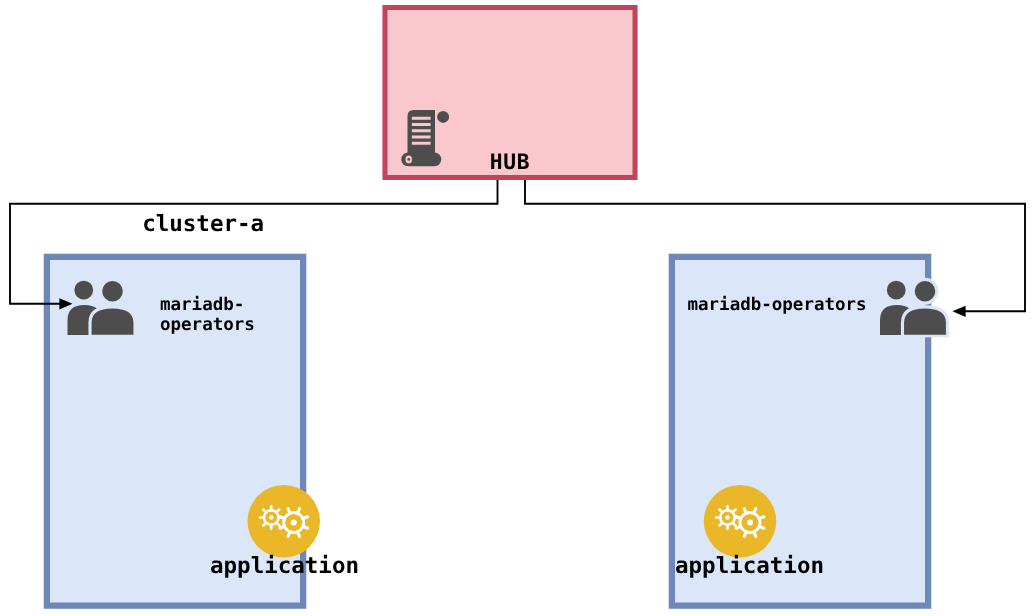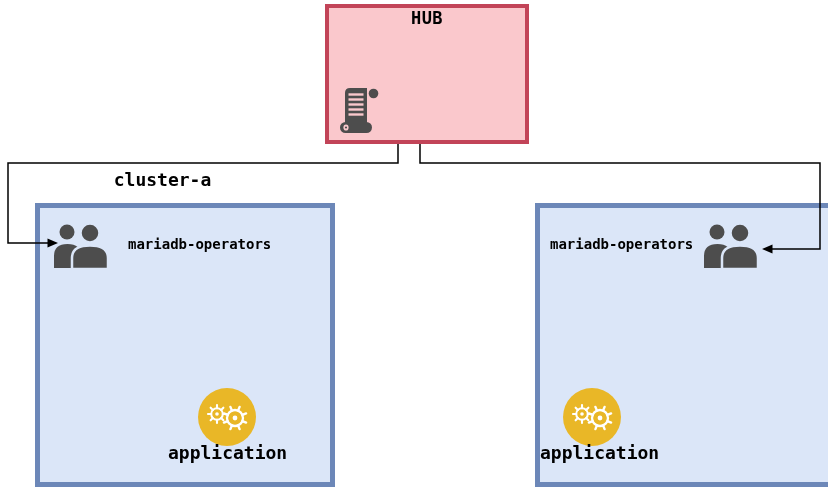--- a/index.html
+++ b/index.html
@@ -21,7 +21,7 @@
   
   .hub{position:absolute;left:306px;top:4px;width:204px;height:140px;
        background:var(--hub-fill);border:4px solid var(--hub-stroke);
-       display:flex;align-items:flex-start;justify-content:center;z-index:2;margin-left:19px;}
+       display:flex;align-items:flex-end;justify-content:center;z-index:2;}
   .hub-label{font-weight:bold;font-size:17px;letter-spacing:0.5px;}
   .scroll{position:absolute;left:10px;bottom:5px;width:40px;height:50px;}
   .scroll .g{fill:var(--icon-gray);}

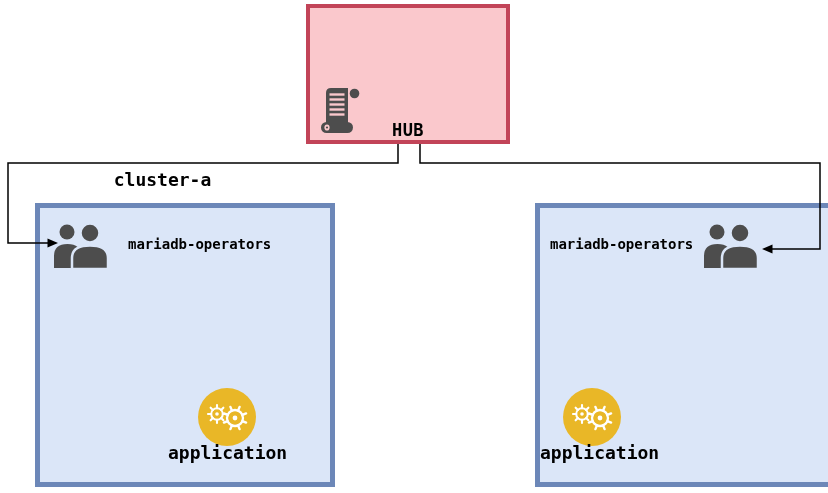--- a/index.html
+++ b/index.html
@@ -33,7 +33,7 @@
   .cluster-label.a{left:35px;} .cluster-label.b{left:535px;}
 
   
-  .cluster{position:absolute;top:203px;width:300px;height:284px;
+  .cluster{position:absolute;top:203px;width:210px;height:284px;
            background:var(--cluster-fill);border:5px solid var(--cluster-stroke);z-index:1;}
   .cluster.a{left:35px;} .cluster.b{left:535px;}
 

